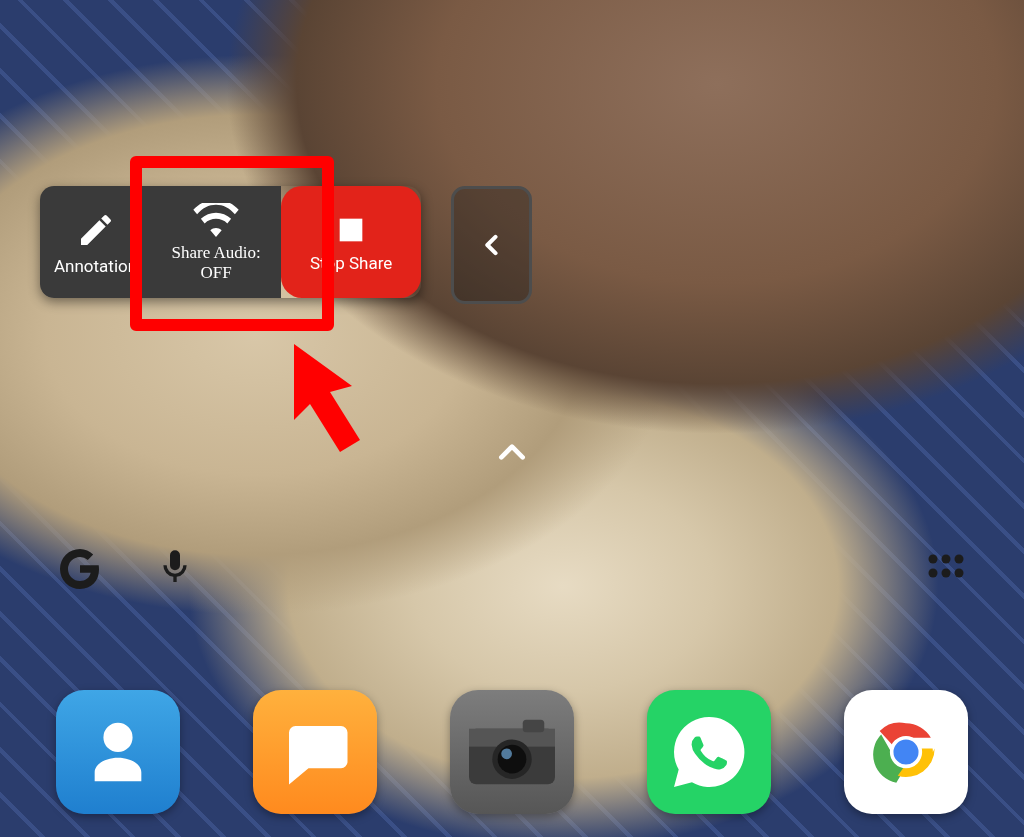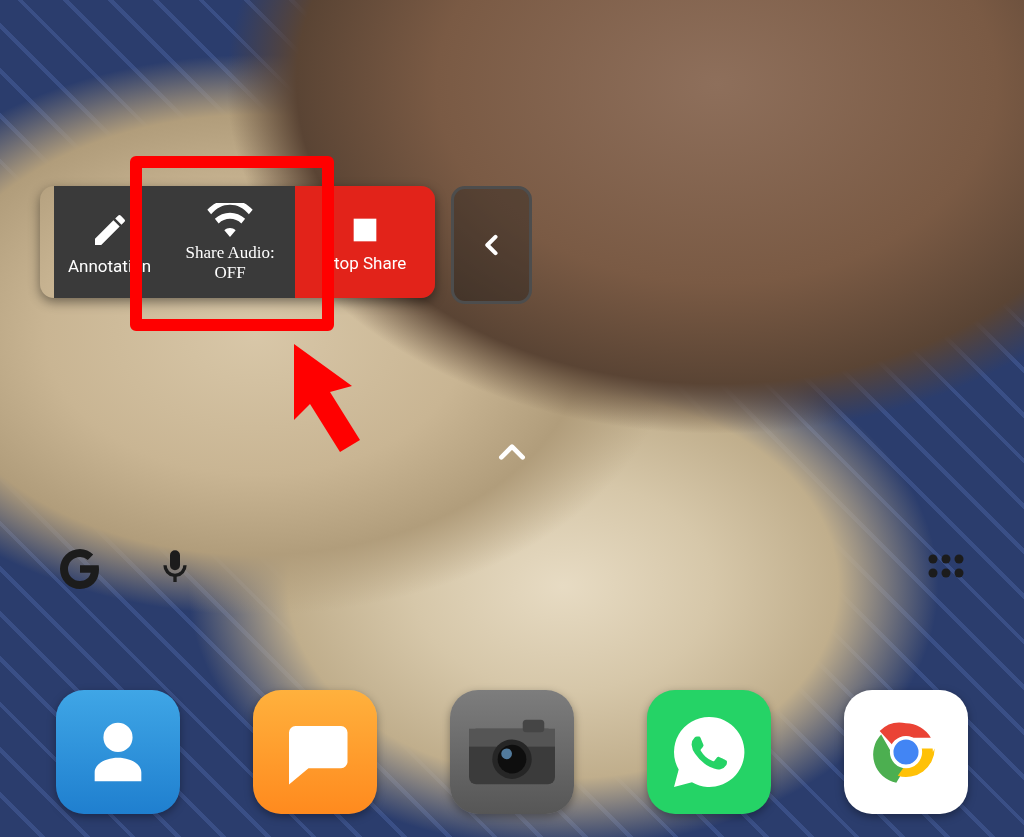--- a/index.html
+++ b/index.html
@@ -21,7 +21,6 @@
     display:flex;align-items:stretch;
     border-radius:14px;overflow:hidden;
     box-shadow:0 4px 12px rgba(0,0,0,.45);
-    padding-left:14px;
   }
   .tb-btn{
     display:flex;flex-direction:column;align-items:center;justify-content:center;

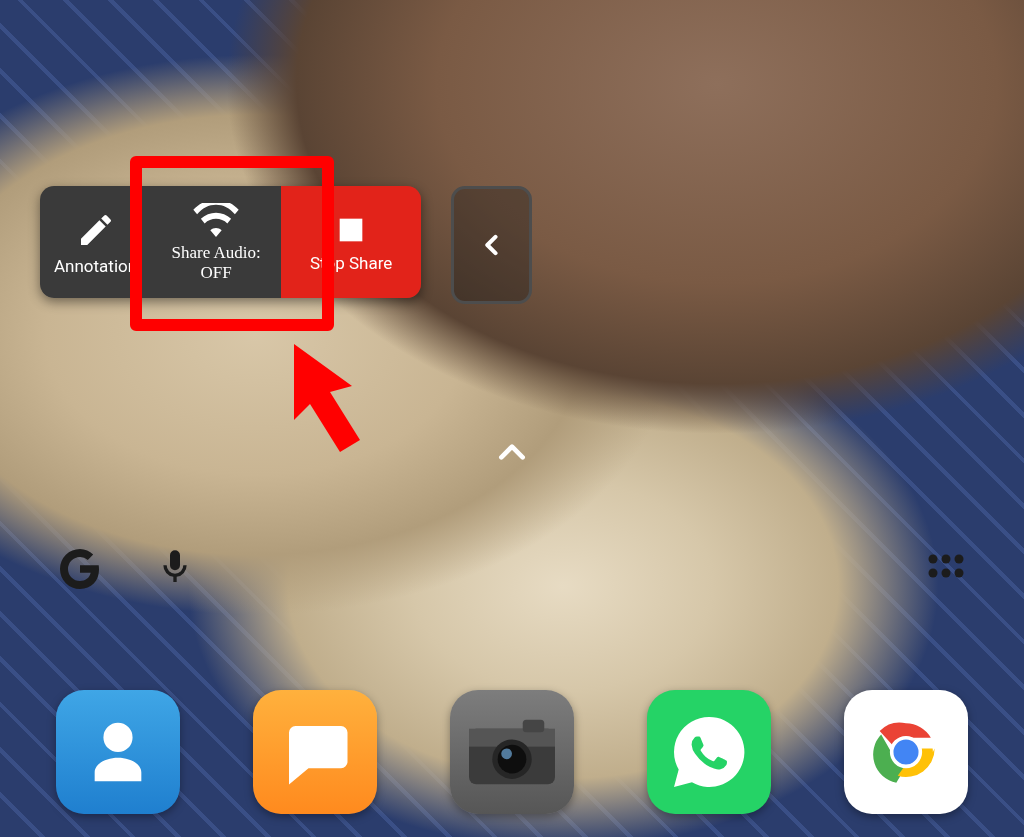--- a/index.html
+++ b/index.html
@@ -82,7 +82,7 @@
     <span class="lbl">Share Audio:
 OFF</span>
   </div>
-  <div class="tb-btn tb-red" style="min-width:140px;">
+  <div class="tb-btn tb-red" style="min-width:140px;border-radius:21px;">
     <svg width="34" height="34" viewBox="0 0 24 24">
         <rect x="4" y="4" width="16" height="16" fill="#fff"></rect>
       </svg>

